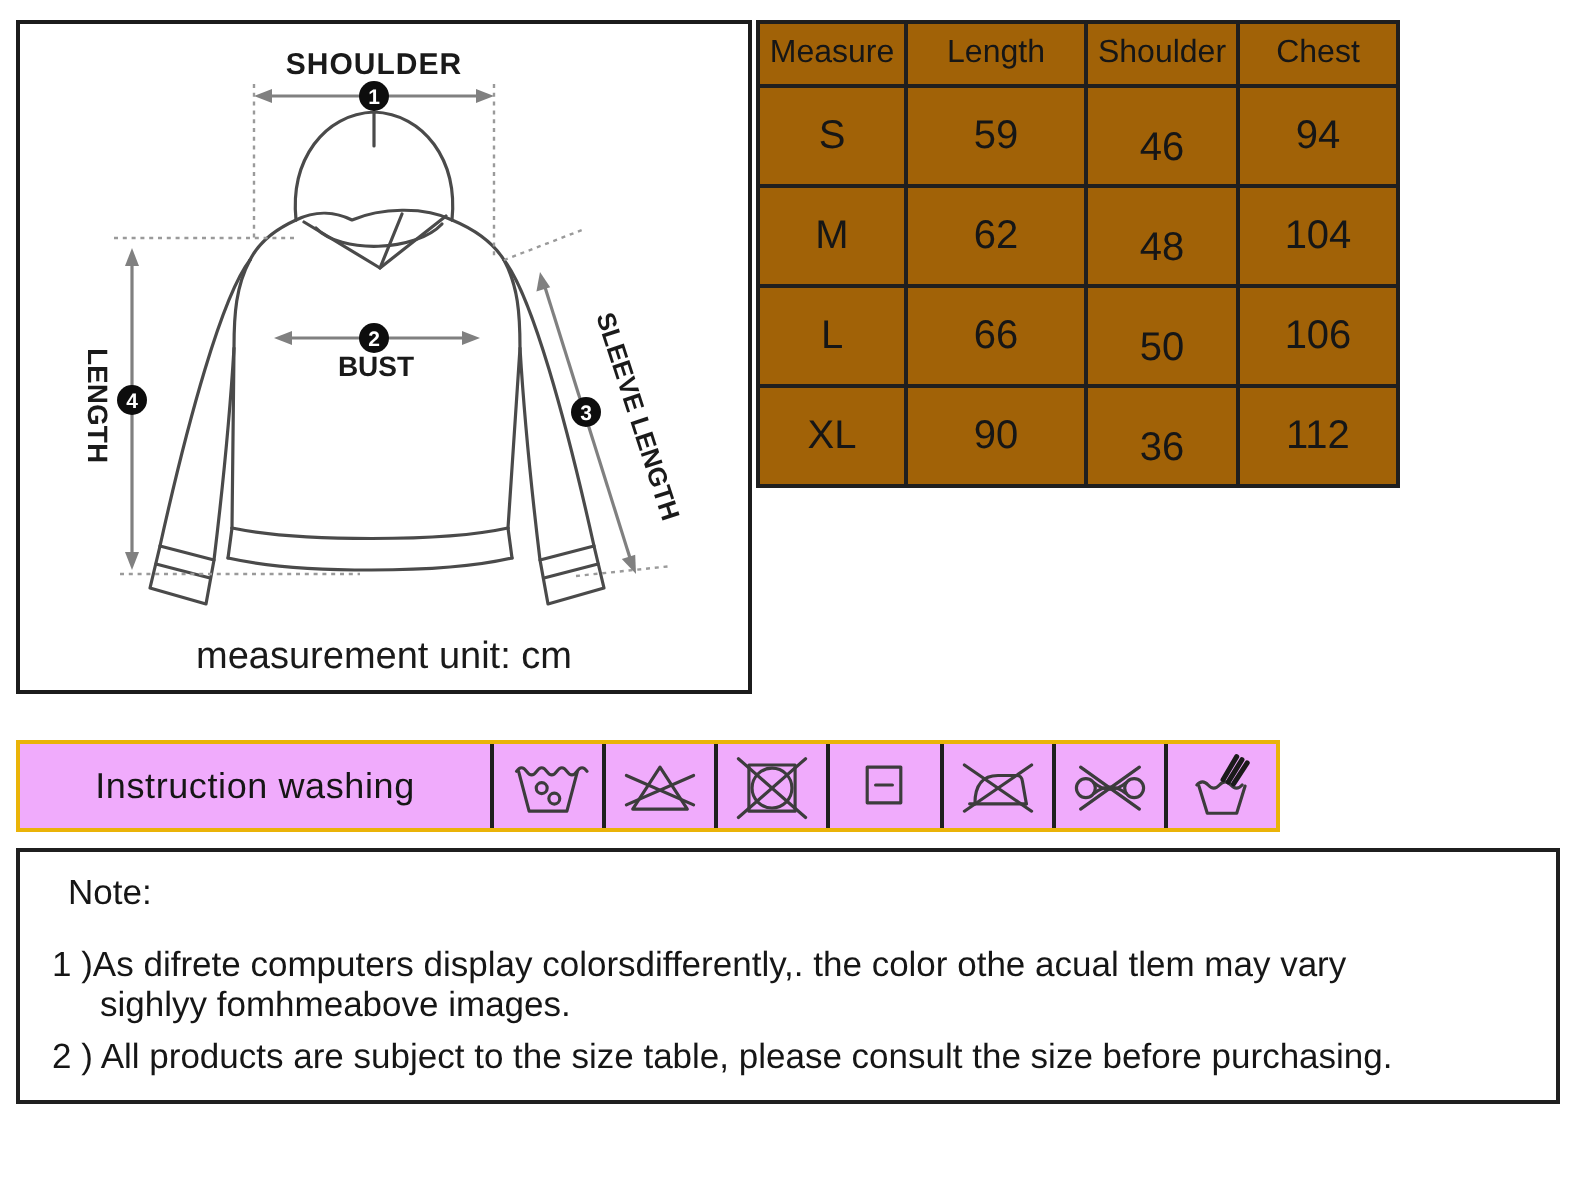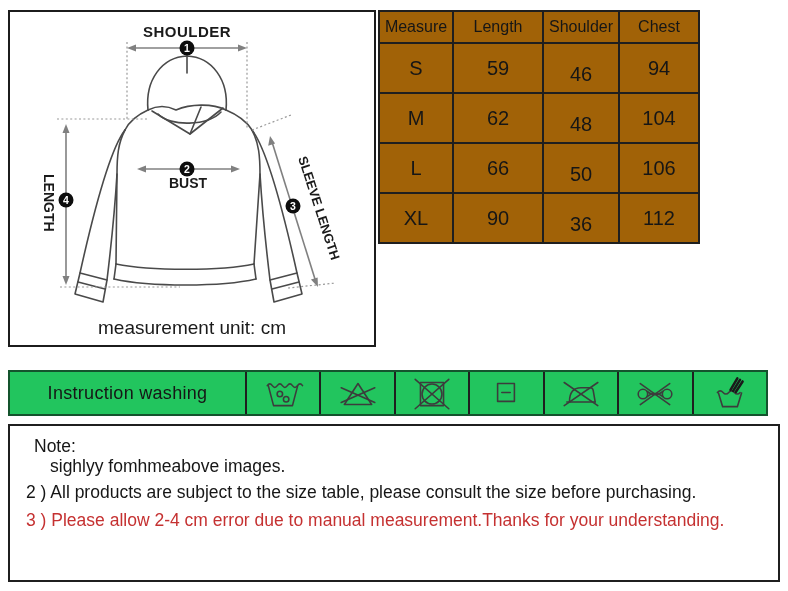--- a/index.html
+++ b/index.html
@@ -27,8 +27,8 @@
 
   
   .wash-row {
-    position:absolute; left:8px; top:370px; width:760px; height:46px;
-    border:2px solid #14532d; box-sizing:border-box; display:flex; background:#22c55e;
+    position:absolute; left:8px; top:370px; width:632px; height:46px;
+    border:2px solid #eab308; box-sizing:border-box; display:flex; background:#f0abfc;
   }
   .wash-label {
     width:237px; flex:0 0 237px; display:flex; align-items:center; justify-content:center;

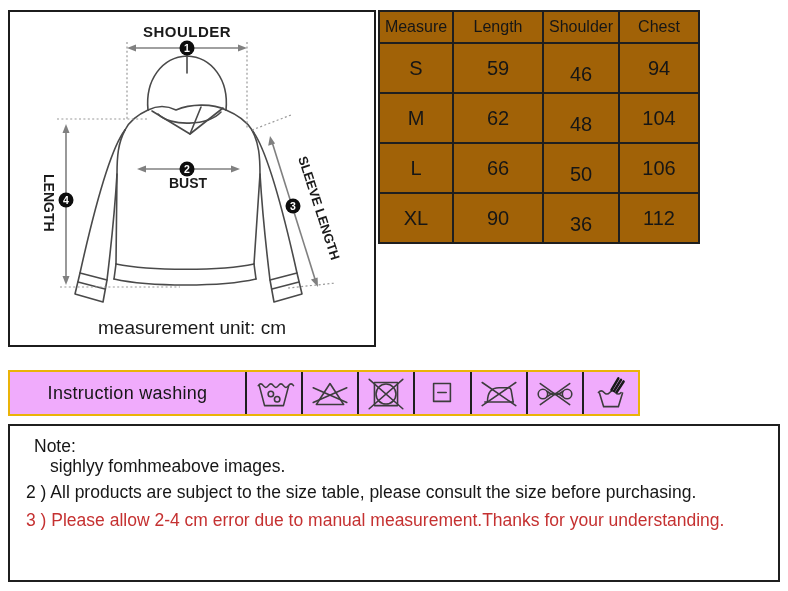--- a/index.html
+++ b/index.html
@@ -43,7 +43,7 @@
 
   
   .note-box {
-    position:absolute; left:8px; top:424px; width:772px; height:158px;
+    position:absolute; left:8px; top:424px; width:772px; height:128px;
     border:2px solid #1f1f1f; box-sizing:border-box; background:#fff;
     padding:9px 30px 0 16px; font-size:17.5px; line-height:20px;
   }

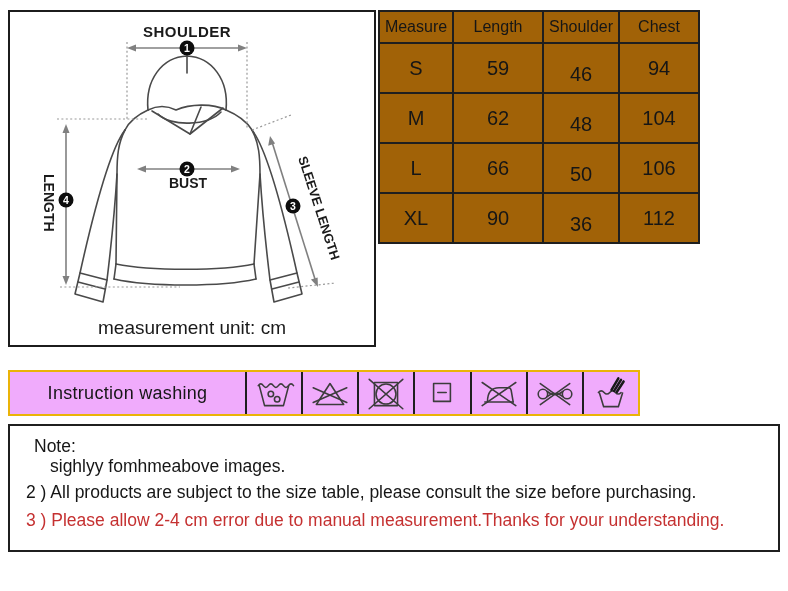--- a/index.html
+++ b/index.html
@@ -252,6 +252,7 @@
 
   <div class="note-box">
     <div class="note-title">Note:</div>
+    <div class="note-line1">1 )As difrete computers display colorsdifferently,. the color othe acual tlem may vary</div>
     <div class="note-cont">sighlyy fomhmeabove images.</div>
     <div class="note-line2">2 ) All products are subject to the size table, please consult the size before purchasing.</div>
     <div class="note-warning">3 ) Please allow 2-4 cm error due to manual measurement.Thanks for your understanding.</div>

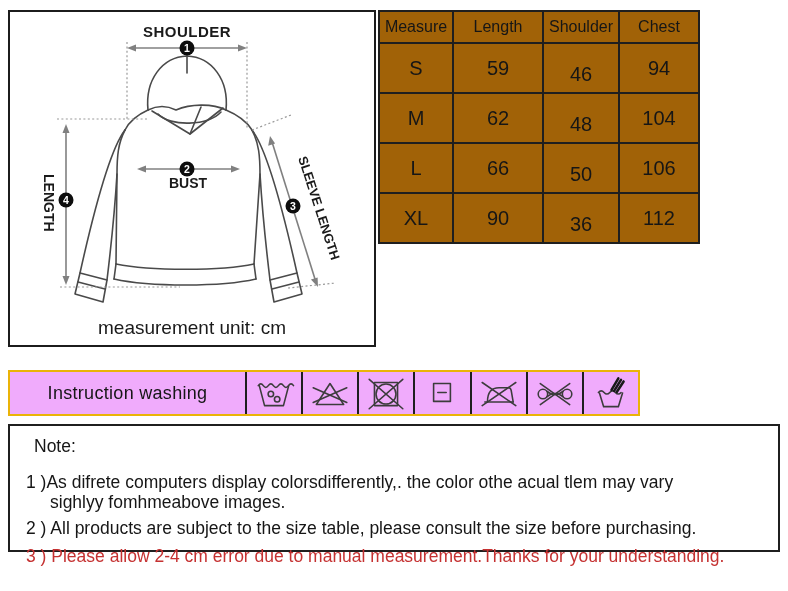--- a/index.html
+++ b/index.html
@@ -255,7 +255,6 @@
     <div class="note-line1">1 )As difrete computers display colorsdifferently,. the color othe acual tlem may vary</div>
     <div class="note-cont">sighlyy fomhmeabove images.</div>
     <div class="note-line2">2 ) All products are subject to the size table, please consult the size before purchasing.</div>
-    <div class="note-warning">3 ) Please allow 2-4 cm error due to manual measurement.Thanks for your understanding.</div>
   </div>
 
 </div>

